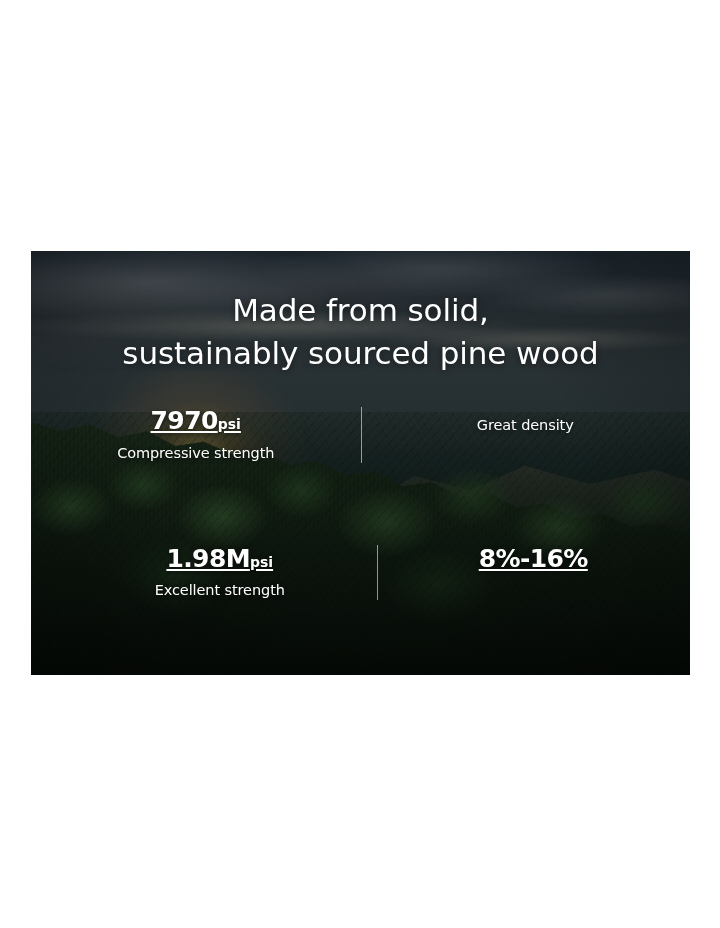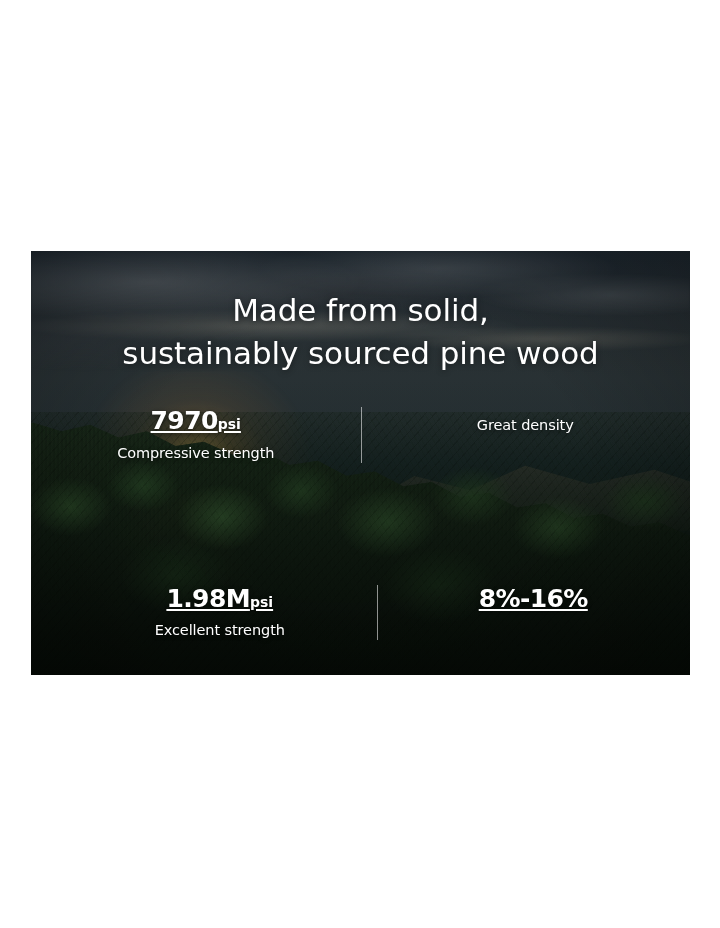--- a/index.html
+++ b/index.html
@@ -201,7 +201,7 @@
     align-items: stretch;
     margin-bottom: 0;
   }
-  .stat-row.row-2 { margin-top: 110px; padding-left: 32px; }
+  .stat-row.row-2 { margin-top: 70px; padding-left: 32px; }
 
   .stat-cell {
     flex: 1 1 0;

